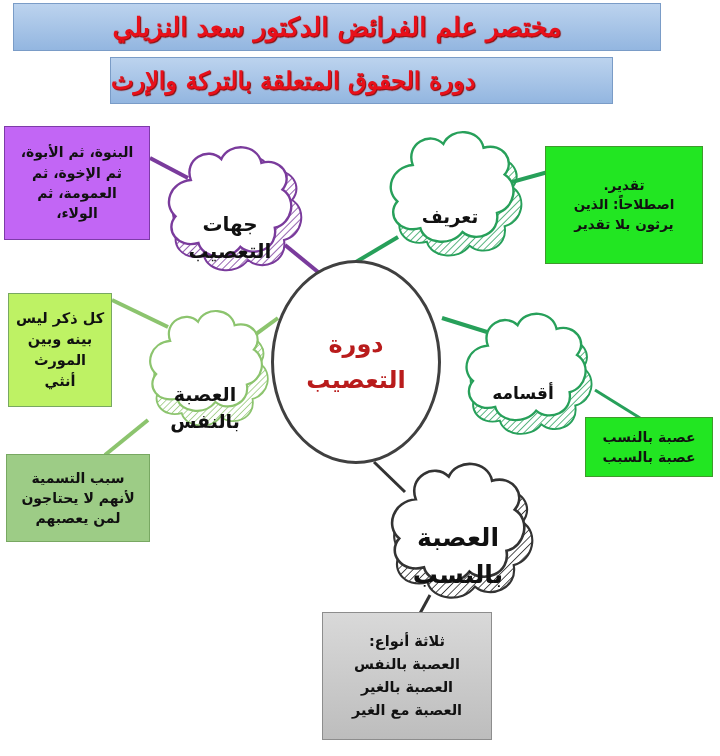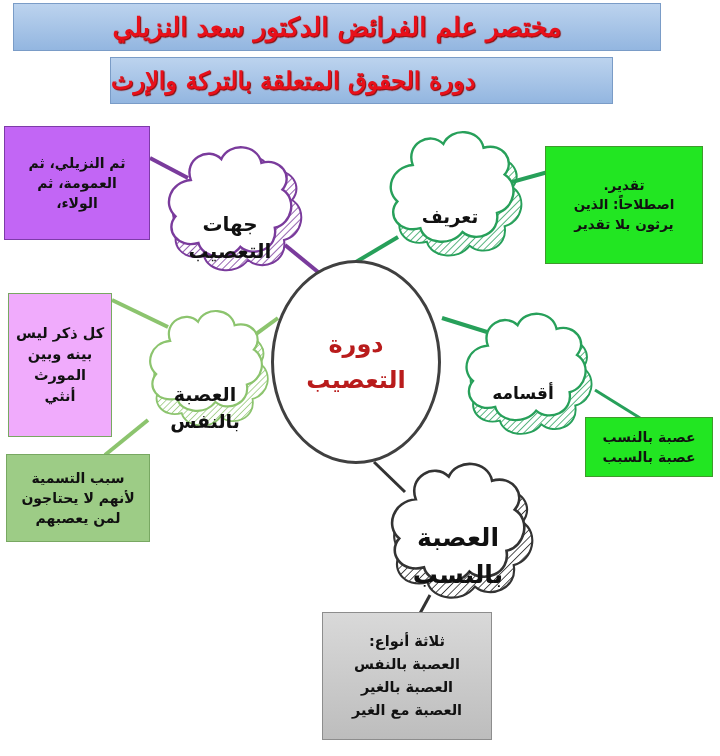--- a/index.html
+++ b/index.html
@@ -170,6 +170,7 @@
 </div>
 
 <div class="abs note purple-note">
+  <span>البنوة، ثم الأبوة،</span>
   <span>ثم النزيلي، ثم</span>
   <span>العمومة، ثم</span>
   <span>الولاء،</span>

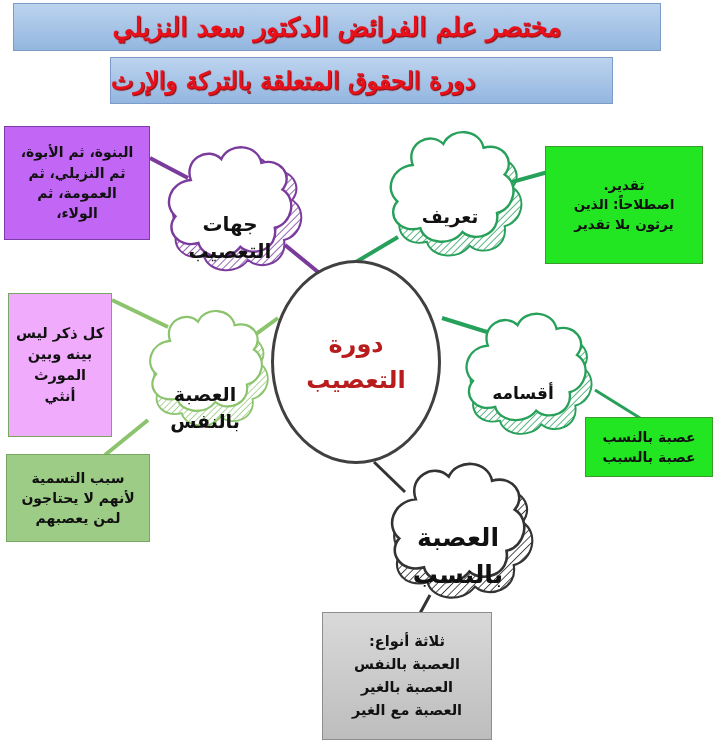--- a/index.html
+++ b/index.html
@@ -171,7 +171,7 @@
 
 <div class="abs note purple-note">
   <span>البنوة، ثم الأبوة،</span>
-  <span>ثم النزيلي، ثم</span>
+  <span>ثم الإخوة، ثم</span>
   <span>العمومة، ثم</span>
   <span>الولاء،</span>
 </div>

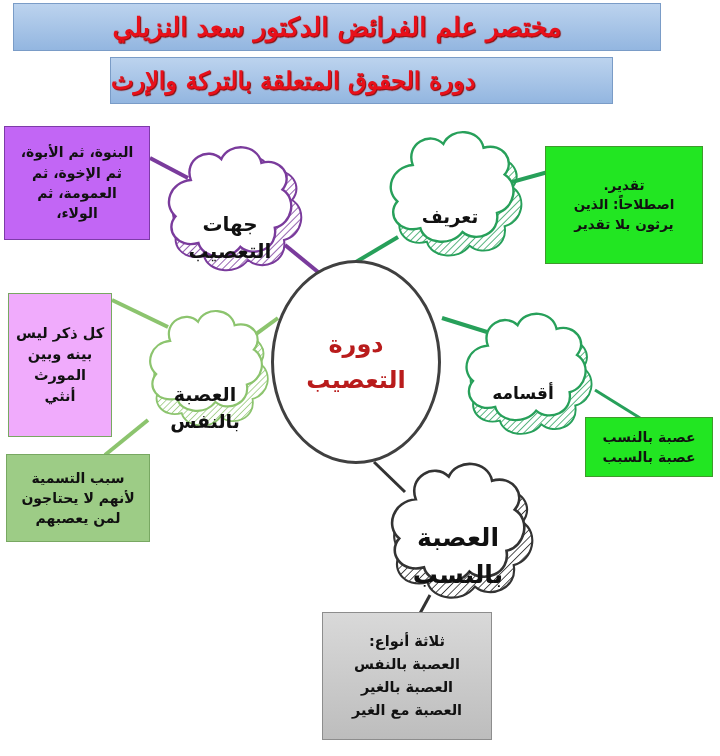--- a/index.html
+++ b/index.html
@@ -44,7 +44,7 @@
     .purple-note { left: 4px; top: 126px; width: 146px; height: 114px; background: #c266f5; border: 1px solid #7d3ba8; }
     .green-note { left: 545px; top: 146px; width: 158px; height: 118px; background: #22e622; border: 1px solid #3f9a2c; font-size: 13.5px; }
     .green-note2 { left: 585px; top: 417px; width: 128px; height: 60px; background: #22e622; border: 1px solid #3f9a2c; font-size: 14px; }
-    .lgreen-note { left: 8px; top: 293px; width: 104px; height: 144px; background: #f0abfc; border: 1px solid #78a862; font-size: 14.5px; }
+    .lgreen-note { left: 8px; top: 293px; width: 104px; height: 114px; background: #bef264; border: 1px solid #78a862; font-size: 14.5px; }
     .lgreen-note2 { left: 6px; top: 454px; width: 144px; height: 88px; background: #9dcc86; border: 1px solid #78a862; font-size: 14px; }
     .gray-note { left: 322px; top: 612px; width: 170px; height: 128px; background: linear-gradient(#d9d9d9, #bdbdbd); border: 1px solid #8d8d8d; font-size: 14.5px; line-height: 1.6; }
     .center-circle {

